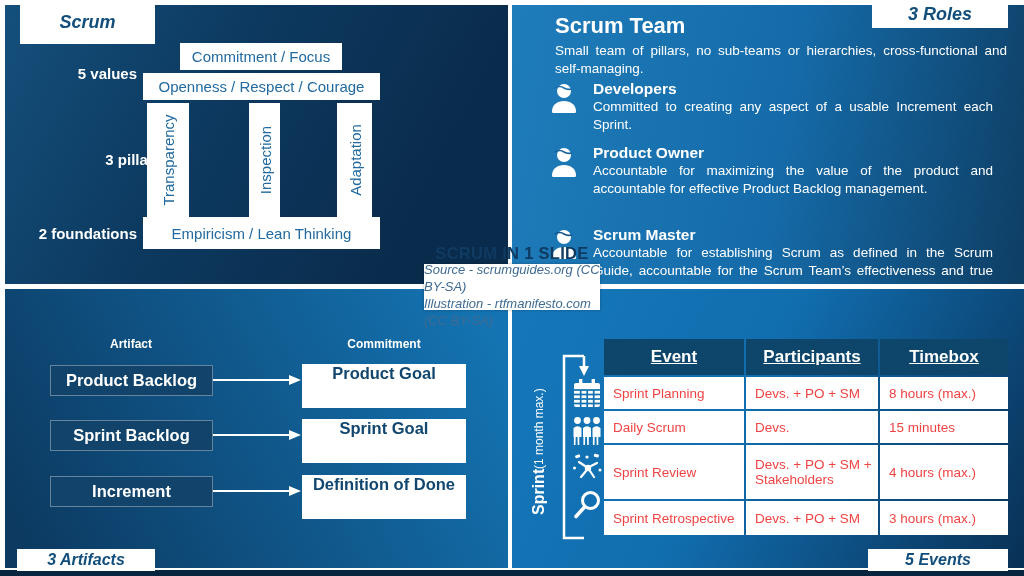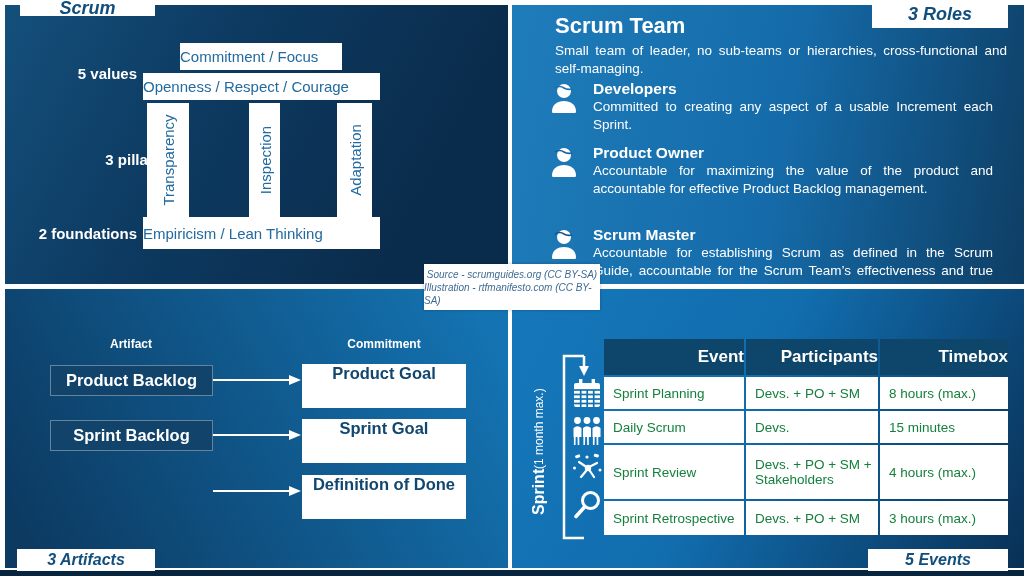--- a/index.html
+++ b/index.html
@@ -18,7 +18,7 @@
 
   .tab { position:absolute; background:#fff; display:flex; align-items:center; justify-content:center;
          font-style:italic; font-weight:bold; color:#124e7b; z-index:30; }
-  .tab.t-scrum  { left:20px;  top:0;     width:135px; height:16px; font-size:18px; }
+  .tab.t-scrum  { left:20px;  top:0;     width:135px; height:44px; font-size:18px; }
   .tab.t-roles  { left:872px; top:0;     width:136px; height:28px; font-size:18px; }
   .tab.t-artif  { left:17px;  top:549px; width:138px; height:22px; font-size:16px; }
   .tab.t-events { left:868px; top:549px; width:140px; height:22px; font-size:16px; }

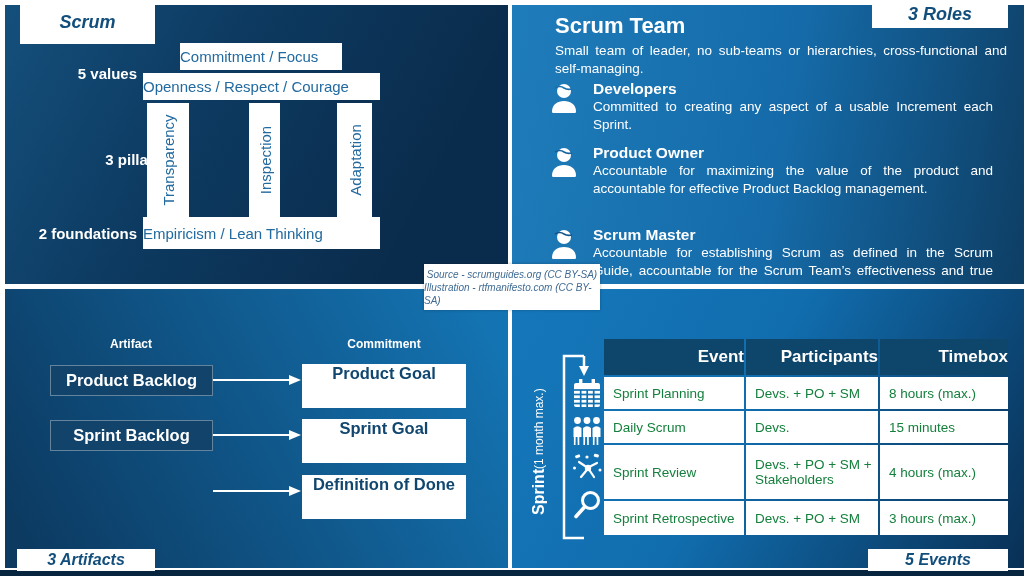--- a/index.html
+++ b/index.html
@@ -25,7 +25,7 @@
 
   
   .t-box { position:absolute; background:#fff; color:#226a9f; font-size:15px;
-           display:flex; align-items:center; white-space:nowrap; }
+           display:flex; align-items:center; justify-content:center; white-space:nowrap; }
   .t-row1 { left:175px; top:38px;  width:162px; height:27px; }
   .t-row2 { left:138px; top:68px;  width:237px; height:27px; }
   .t-base { left:138px; top:212px; width:237px; height:32px; }

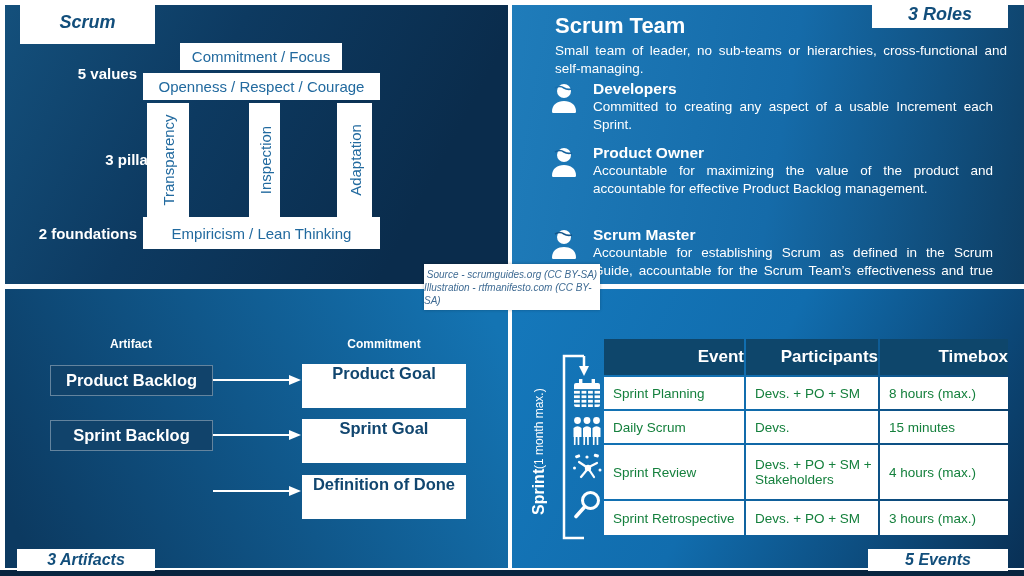--- a/index.html
+++ b/index.html
@@ -108,7 +108,7 @@
 
 <section class="panel tr">
   <h2 class="team-title">Scrum Team</h2>
-  <p class="team-sub">Small team of leader, no sub-teams or hierarchies, cross-functional and self-managing.</p>
+  <p class="team-sub">Small team of pillars, no sub-teams or hierarchies, cross-functional and self-managing.</p>
 
   <div class="role" style="top:75px;">
     <svg class="r-icon" viewBox="0 0 28 30">

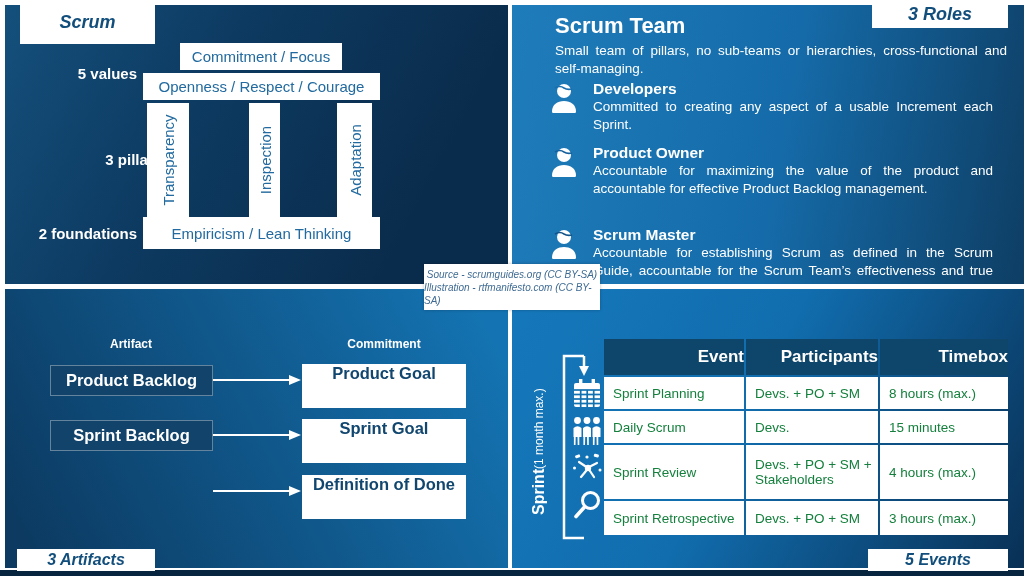--- a/index.html
+++ b/index.html
@@ -273,6 +273,7 @@
 <div class="tab t-events">5 Events</div>
 
 <div class="badge">
+  <div class="b-title">SCRUM IN 1 SLIDE</div>
   <div class="b-src">Source - scrumguides.org (CC BY-SA)</div>
   <div class="b-src">Illustration - rtfmanifesto.com (CC BY-SA)</div>
 </div>

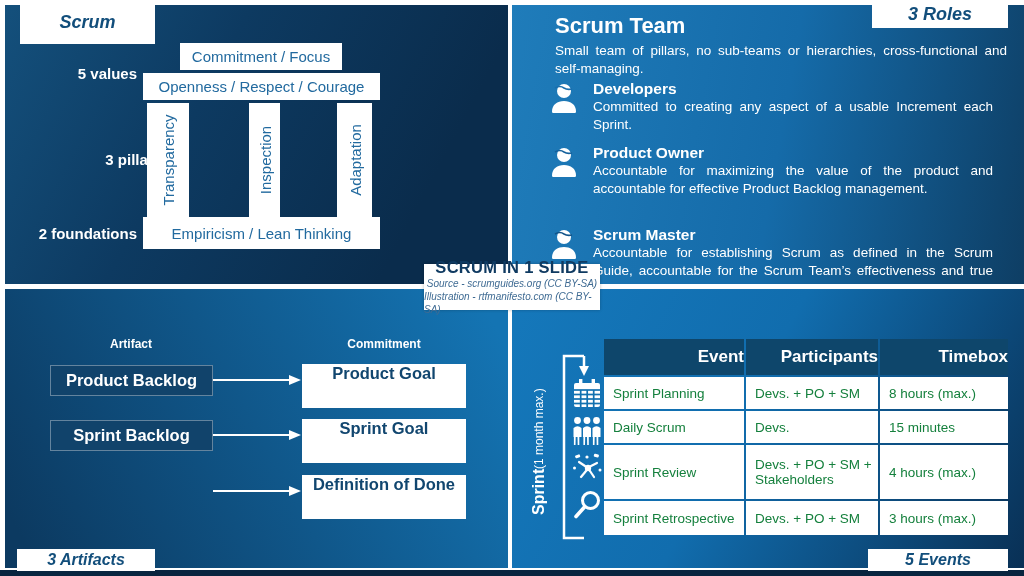--- a/index.html
+++ b/index.html
@@ -75,7 +75,7 @@
            display:flex; flex-direction:column; align-items:center; justify-content:center;
            box-shadow:0 0 3px rgba(0,0,0,.25); }
   .badge .b-title { color:#0f3a61; font-weight:bold; font-size:16.5px; letter-spacing:.3px; line-height:1.1; }
-  .badge .b-src { color:#3f6b93; font-style:italic; font-size:10px; line-height:1.3; }
+  .badge .b-src { color:#3f6b93; font-style:italic; font-size:13px; line-height:1.3; }
 </style>
 </head>
 <body>

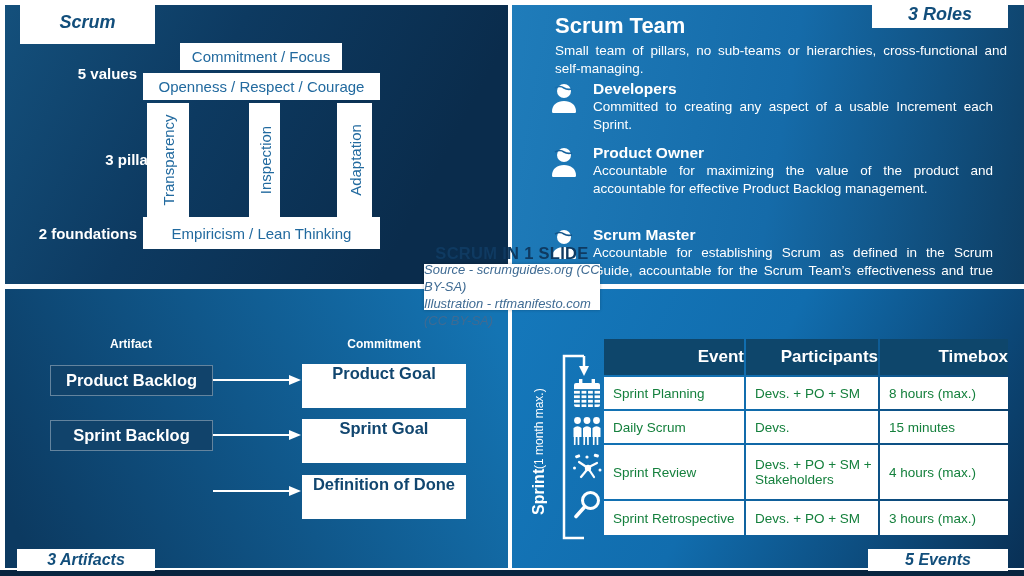--- a/index.html
+++ b/index.html
@@ -57,7 +57,7 @@
 
   
   table.ev { position:absolute; left:90px; top:48px; border-collapse:separate; border-spacing:2px; }
-  table.ev th { background:#0e466b; color:#fff; font-weight:bold; font-size:17px; height:36px; text-align:right; }
+  table.ev th { background:#0e466b; color:#fff; font-weight:bold; font-size:17px; height:36px; text-align:center;text-decoration:underline; }
   table.ev td { background:#fff; color:#15803d; font-size:13.5px; padding:2px 4px 2px 9px; vertical-align:middle;margin-left:20px; }
   .cw1 { width:140px; } .cw2 { width:132px; } .cw3 { width:128px; }
   tr.rh1 td { height:32px; } tr.rh2 td { height:32px; } tr.rh3 td { height:54px; } tr.rh4 td { height:34px; }

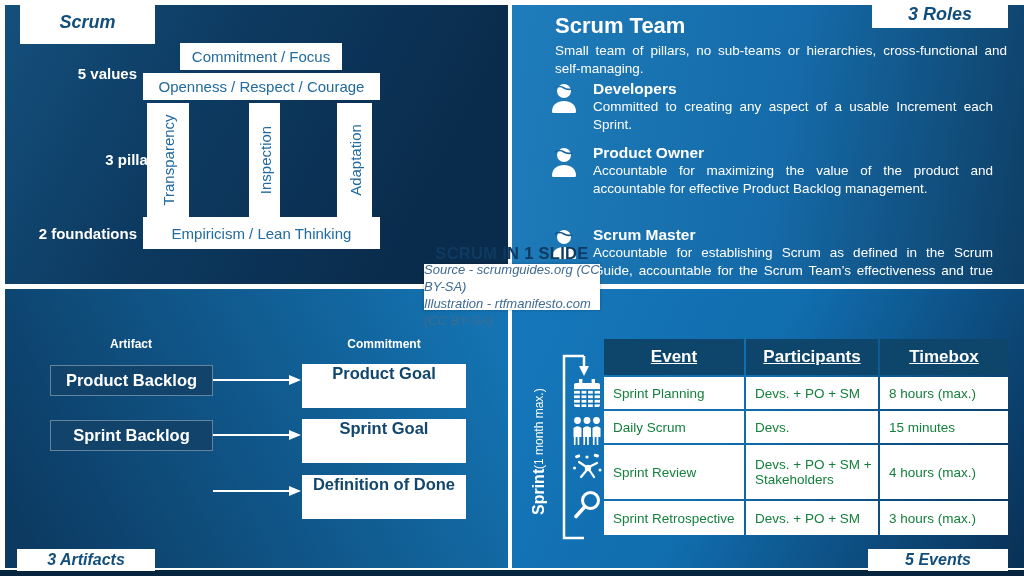--- a/index.html
+++ b/index.html
@@ -58,7 +58,7 @@
   
   table.ev { position:absolute; left:90px; top:48px; border-collapse:separate; border-spacing:2px; }
   table.ev th { background:#0e466b; color:#fff; font-weight:bold; font-size:17px; height:36px; text-align:center;text-decoration:underline; }
-  table.ev td { background:#fff; color:#15803d; font-size:13.5px; padding:2px 4px 2px 9px; vertical-align:middle;margin-left:20px; }
+  table.ev td { background:#fff; color:#ef4444; font-size:13.5px; padding:2px 4px 2px 9px; vertical-align:middle;margin-left:20px; }
   .cw1 { width:140px; } .cw2 { width:132px; } .cw3 { width:128px; }
   tr.rh1 td { height:32px; } tr.rh2 td { height:32px; } tr.rh3 td { height:54px; } tr.rh4 td { height:34px; }
   td.nowrap { white-space:nowrap; }

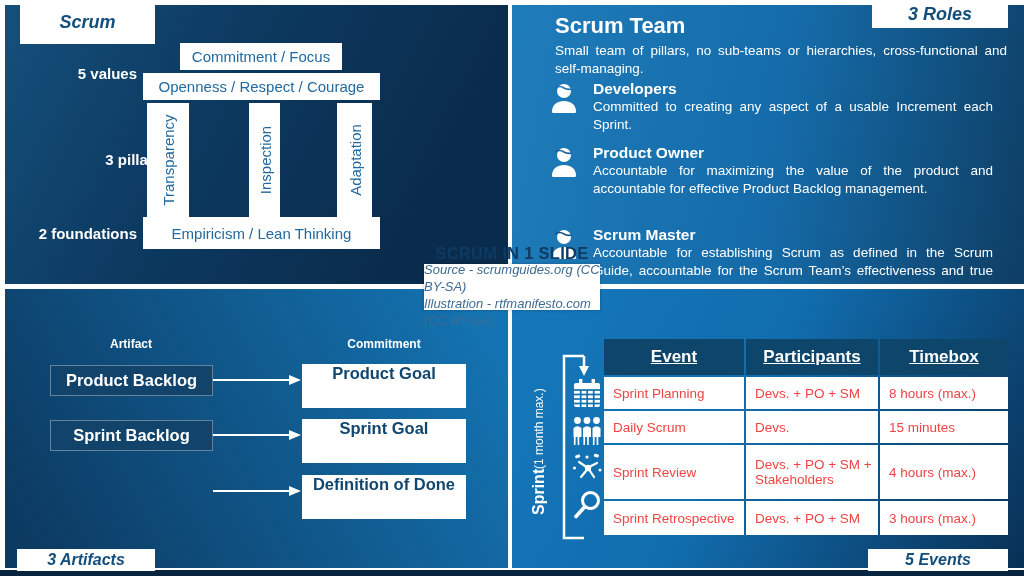--- a/index.html
+++ b/index.html
@@ -167,6 +167,9 @@
     <span>Sprint Goal</span>
     </div>
 
+  <div class="a-box" style="left:45px; top:187px;">
+    <span>Increment</span>
+    </div>
   <svg class="a-arrow" style="left:208px; top:196px;" viewBox="0 0 88 12">
     <line x1="0" y1="6" x2="76" y2="6" stroke="#fff" stroke-width="2"></line>
       <polygon points="76,1 88,6 76,11" fill="#fff"></polygon>

